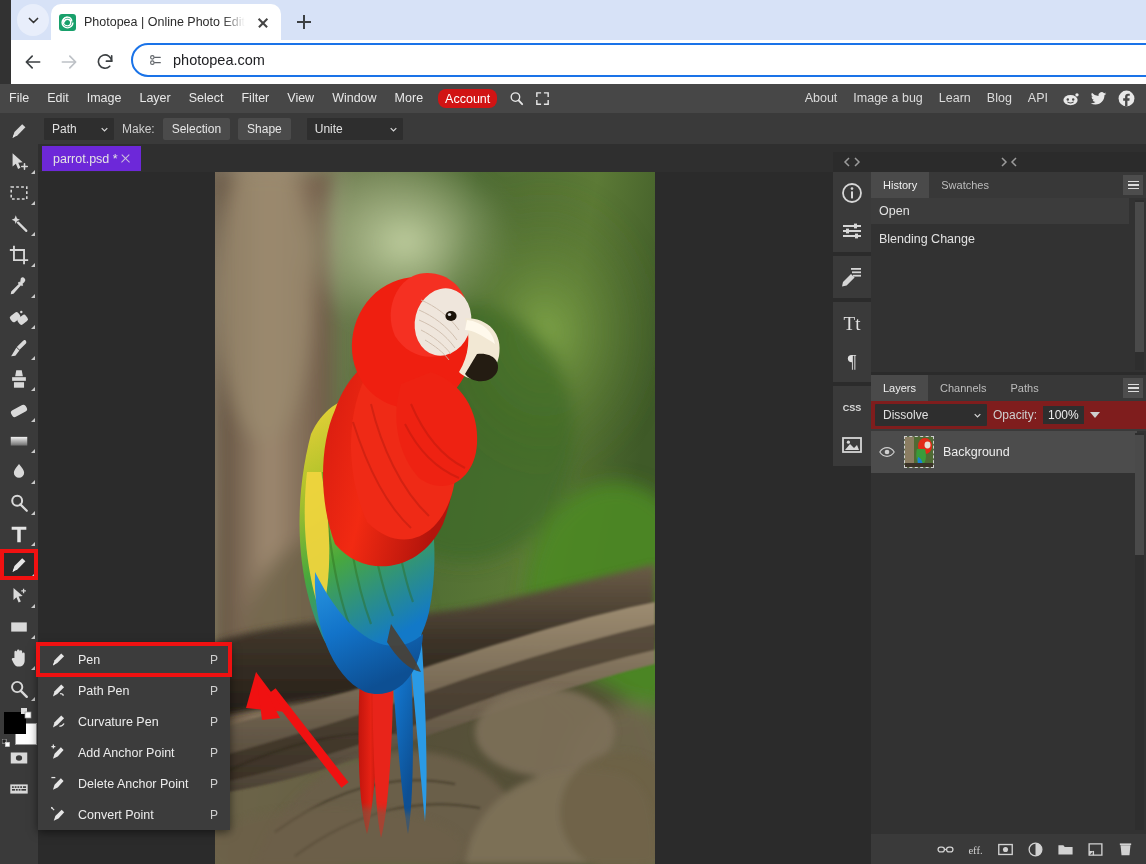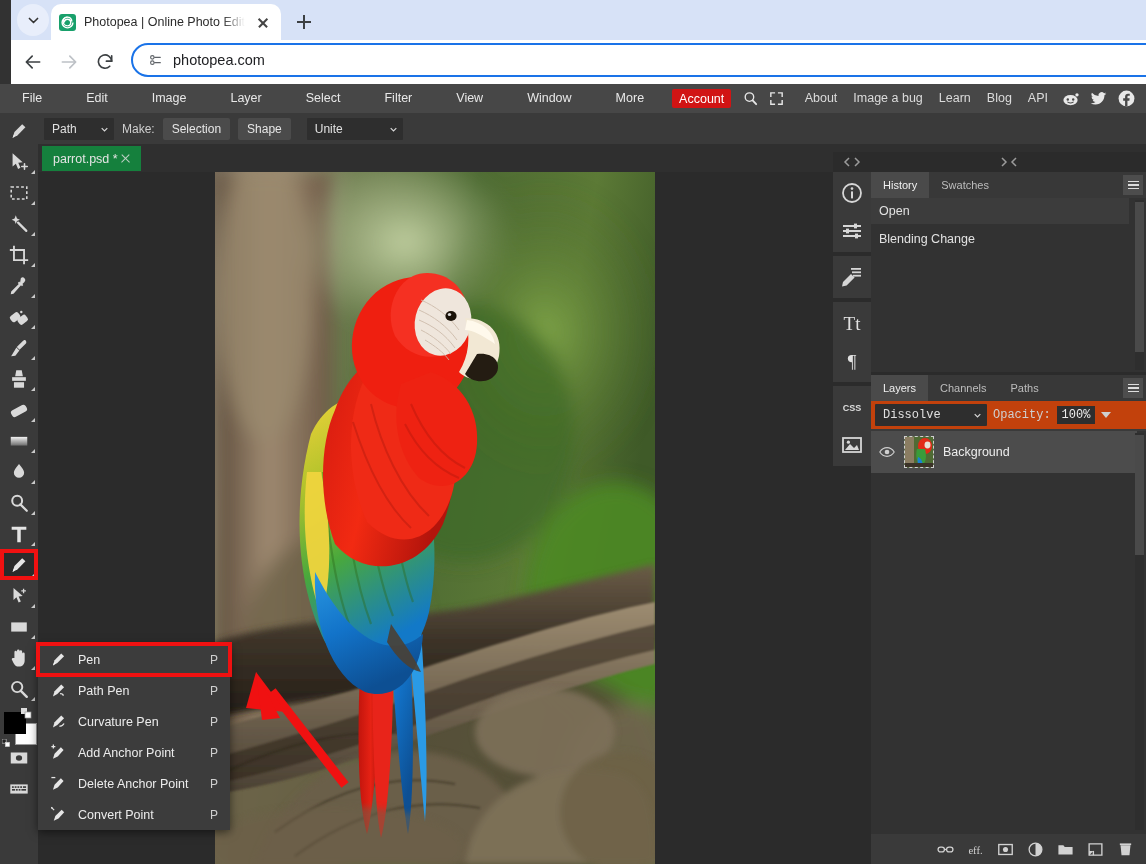--- a/index.html
+++ b/index.html
@@ -66,7 +66,7 @@
     position:absolute; left:0; top:0; width:1146px; height:29px; background:#474747;
     display:flex; align-items:center;
   }
-  .menuitem { font-size:12.5px; color:#e8e8e8; padding:0 22px; line-height:29px; height:29px; }
+  .menuitem { font-size:12.5px; color:#e8e8e8; padding:0 9px; line-height:29px; height:29px; }
   #menu-account {
     background:#d11414; color:#fff; padding:2px 7px; margin:0 6px; border-radius:2px;
     font-size:12.5px; line-height:17px; height:19px;

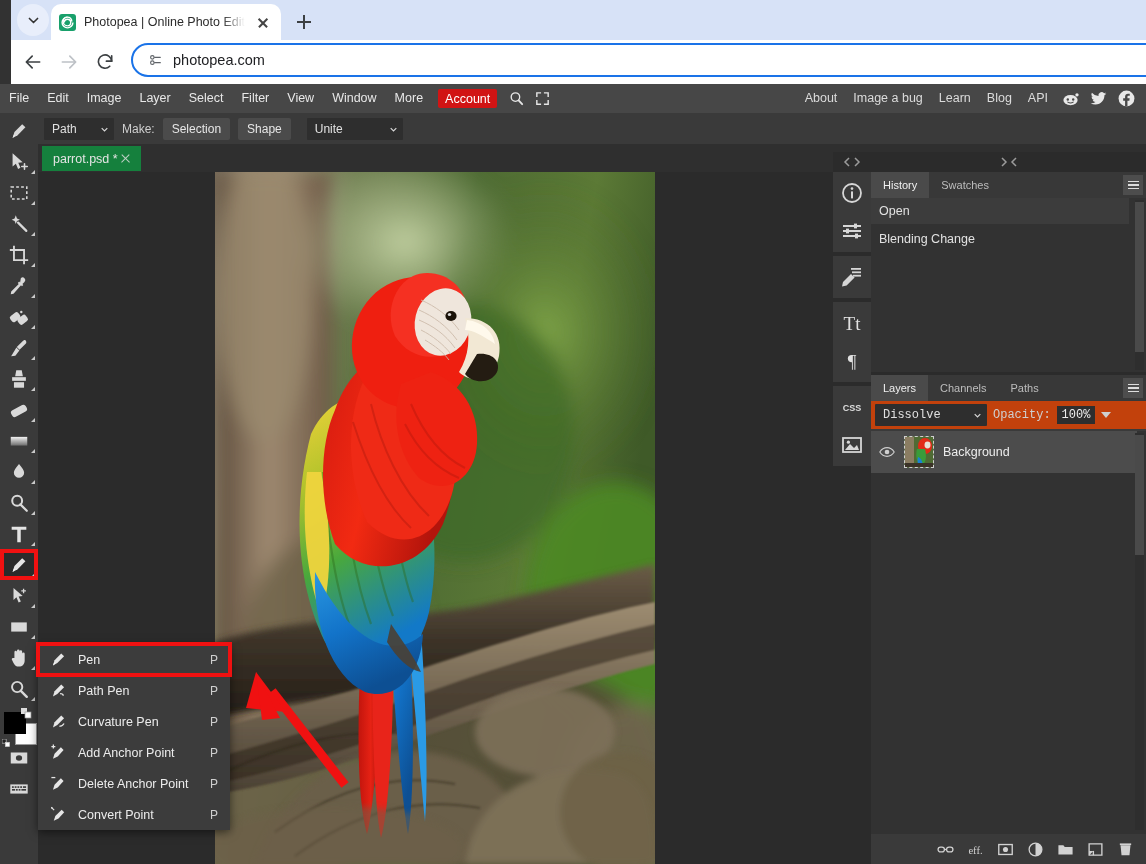--- a/index.html
+++ b/index.html
@@ -68,7 +68,7 @@
   }
   .menuitem { font-size:12.5px; color:#e8e8e8; padding:0 9px; line-height:29px; height:29px; }
   #menu-account {
-    background:#d11414; color:#fff; padding:2px 7px; margin:0 6px; border-radius:2px;
+    background:#d11414; color:#fff; padding:2px 7px; margin:0 6px; border-radius:8px;
     font-size:12.5px; line-height:17px; height:19px;
   }
   .menuicon { width:26px; height:29px; display:flex; align-items:center; justify-content:center; }

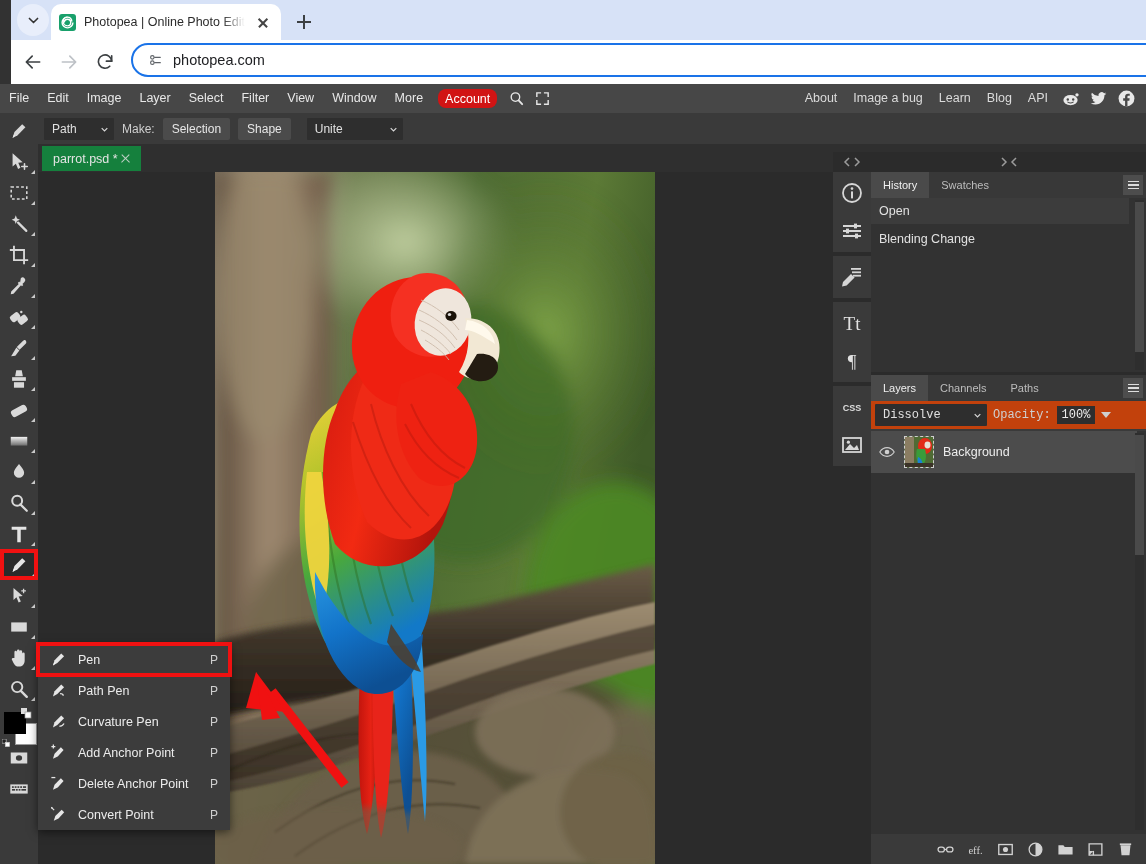--- a/index.html
+++ b/index.html
@@ -96,7 +96,7 @@
 
   #tabsbar { position:absolute; left:38px; top:60px; width:1108px; height:28px; background:#2f2f2f; }
   #doc-tab {
-    position:absolute; left:4px; top:2px; height:25px; background:#15803d;
+    position:absolute; left:4px; top:2px; height:25px; background:#6d28d9;
     display:flex; align-items:center; gap:2px; padding:0 10px 0 11px;
     font-size:12.5px; color:#e4e4e4;
   }

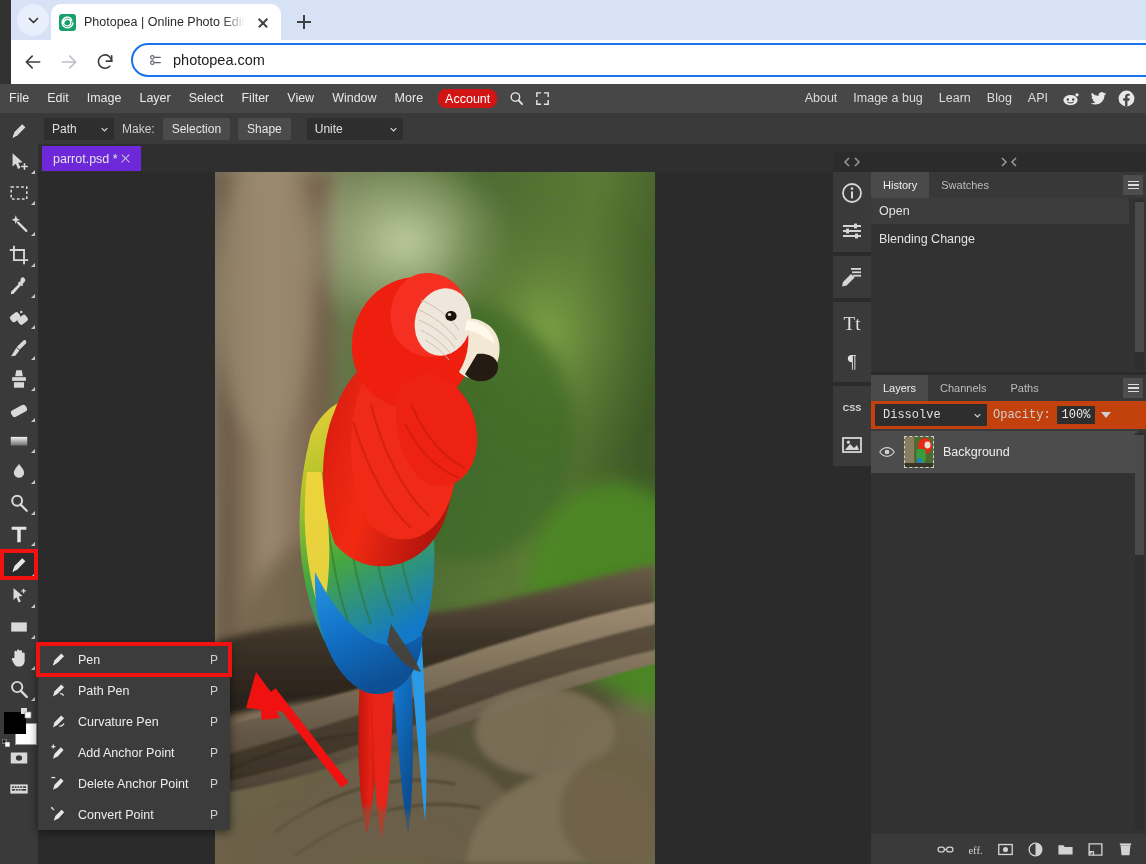--- a/index.html
+++ b/index.html
@@ -166,7 +166,7 @@
   #history-thumb { position:absolute; right:2px; top:30px; width:9px; height:150px; background:#4a4a4a; }
 
   #layers-panel { position:absolute; left:0; top:203px; width:275px; height:489px; }
-  #layers-opts { height:28px; background:#c2410c; display:flex; align-items:center; padding:0 4px; gap:6px;font-family:Liberation Mono, monospace; }
+  #layers-opts { height:28px; background:#7f1d1d; display:flex; align-items:center; padding:0 4px; gap:6px; }
   #layers-lock { height:28px; background:#3a3a3a; display:flex; align-items:center; padding:0 4px; gap:7px; }
   .numbox { background:#2e2e2e; color:#eee; font-size:12px; padding:2px 5px; }
   .tri-down { width:0;height:0;border-left:5px solid transparent;border-right:5px solid transparent;border-top:6px solid #cfcfcf; }

